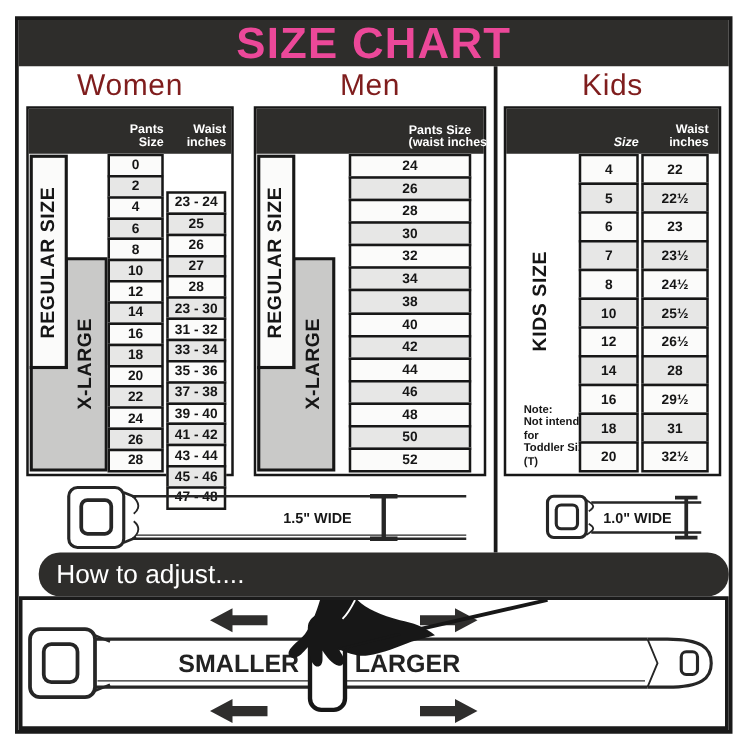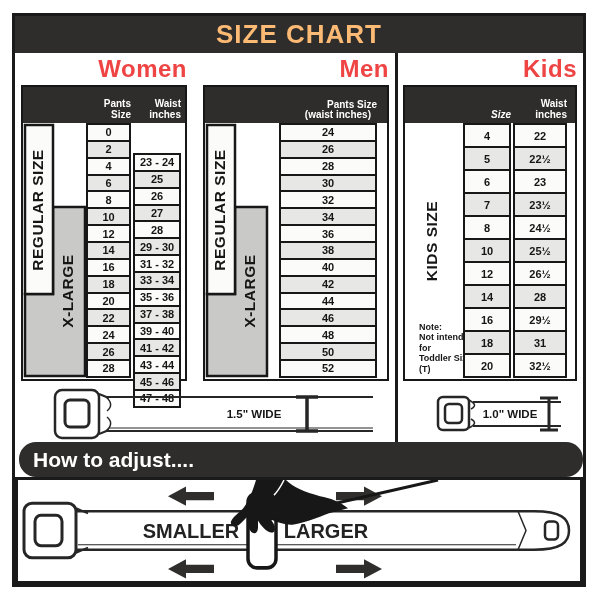--- a/index.html
+++ b/index.html
@@ -15,7 +15,7 @@
   
   .banner{
     position:absolute;left:0;top:0;right:0;height:37px;background:#2e2d2b;
-    color:#fdba74;font-weight:bold;font-size:26px;letter-spacing:1px;
+    color:#ec4899;font-weight:bold;font-size:35px;letter-spacing:1px;
     display:flex;align-items:center;justify-content:center;text-align:center;
   }
   

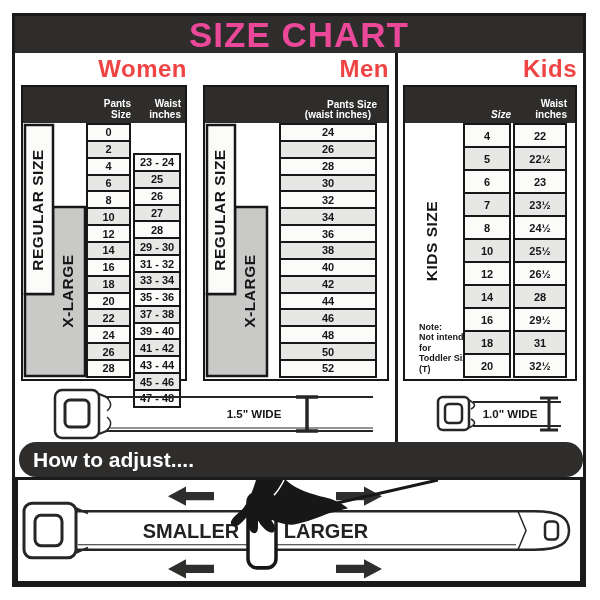--- a/index.html
+++ b/index.html
@@ -20,8 +20,8 @@
   }
   
   .sec-title{
-    position:absolute;top:38px;height:30px;line-height:30px;text-align:right;
-    color:#ef4444;font-weight:bold;font-size:24px;letter-spacing:.5px;
+    position:absolute;top:38px;height:30px;line-height:30px;text-align:center;
+    color:#7f1d1d;font-weight:normal;font-size:24px;letter-spacing:.5px;
   }
   .t-women{left:6px;width:166px;}
   .t-men{left:188px;width:186px;}

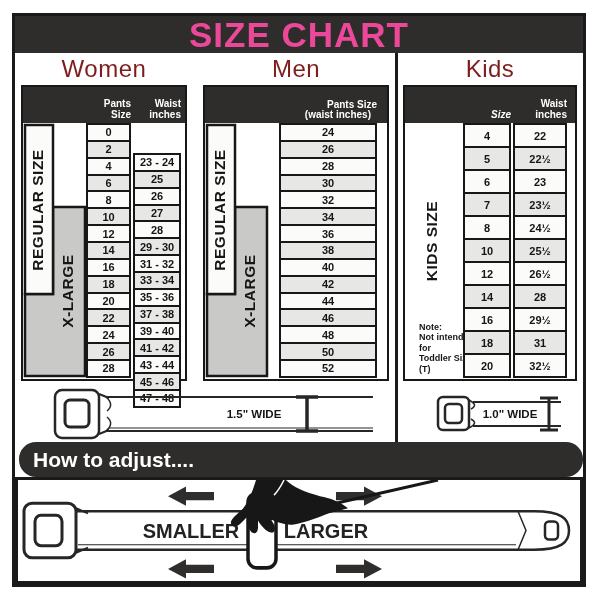--- a/index.html
+++ b/index.html
@@ -129,7 +129,7 @@
   <div class="size-table tbl-men">
     <div class="thead">
       <div class="hlabel" style="left:74px;width:98px;bottom:13px;">Pants Size</div>
-      <div class="hlabel" style="left:68px;width:98px;">(waist inches)</div>
+      <div class="hlabel" style="left:90px;width:98px;">(waist inches)</div>
     </div>
     <svg class="labelsvg" width="64" height="255" viewBox="0 0 64 255">
       <path d="M30 84 L62 84 L62 253 L2 253 L2 171 L30 171 Z" fill="#c9c9c8" stroke="#171717" stroke-width="2.5"></path>

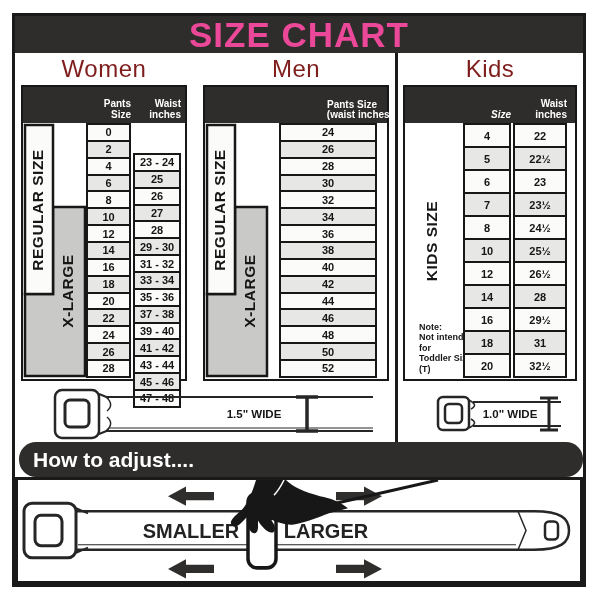--- a/index.html
+++ b/index.html
@@ -144,7 +144,6 @@
         <div class="cell alt">30</div>
         <div class="cell">32</div>
         <div class="cell alt">34</div>
-        <div class="cell">36</div>
         <div class="cell alt">38</div>
         <div class="cell">40</div>
         <div class="cell alt">42</div>

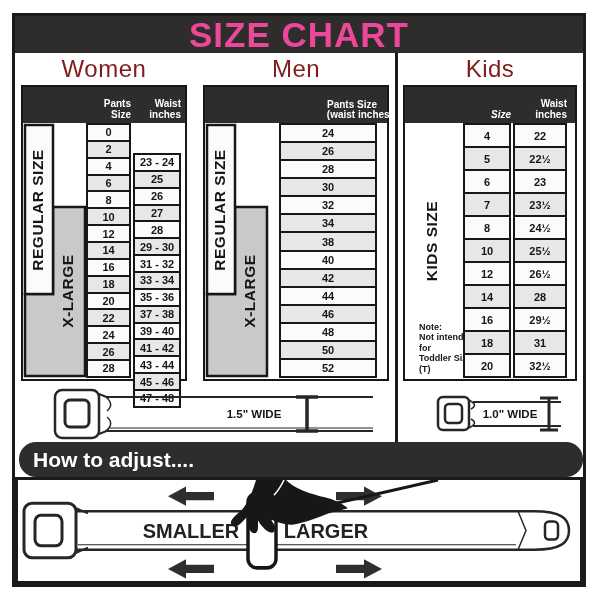--- a/index.html
+++ b/index.html
@@ -113,7 +113,7 @@
         <div class="cell">26</div>
         <div class="cell alt">27</div>
         <div class="cell">28</div>
-        <div class="cell alt">29 - 30</div>
+        <div class="cell alt">23 - 30</div>
         <div class="cell">31 - 32</div>
         <div class="cell alt">33 - 34</div>
         <div class="cell">35 - 36</div>

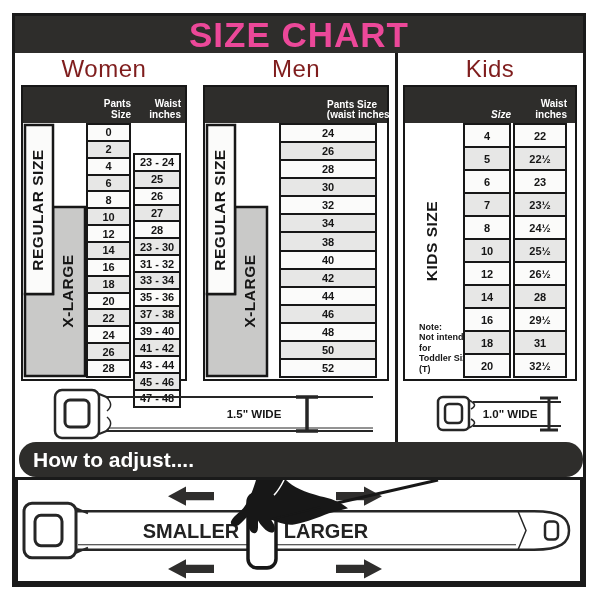--- a/index.html
+++ b/index.html
@@ -56,8 +56,8 @@
   .belt-text{font-weight:bold;font-size:11.5px;fill:#161616;}
   
   .howto-banner{
-    position:absolute;left:4px;top:426px;right:0;height:35px;background:#2e2d2b;
-    color:#fff;font-weight:bold;font-size:21px;line-height:35px;padding-left:14px;box-sizing:border-box;border-radius:17px;
+    position:absolute;left:16px;top:426px;right:0;height:35px;background:#2e2d2b;
+    color:#fff;font-weight:normal;font-size:21px;line-height:35px;padding-left:14px;box-sizing:border-box;border-radius:17px;
   }
   .illus-box{
     position:absolute;left:0;top:461px;right:0;bottom:0;

